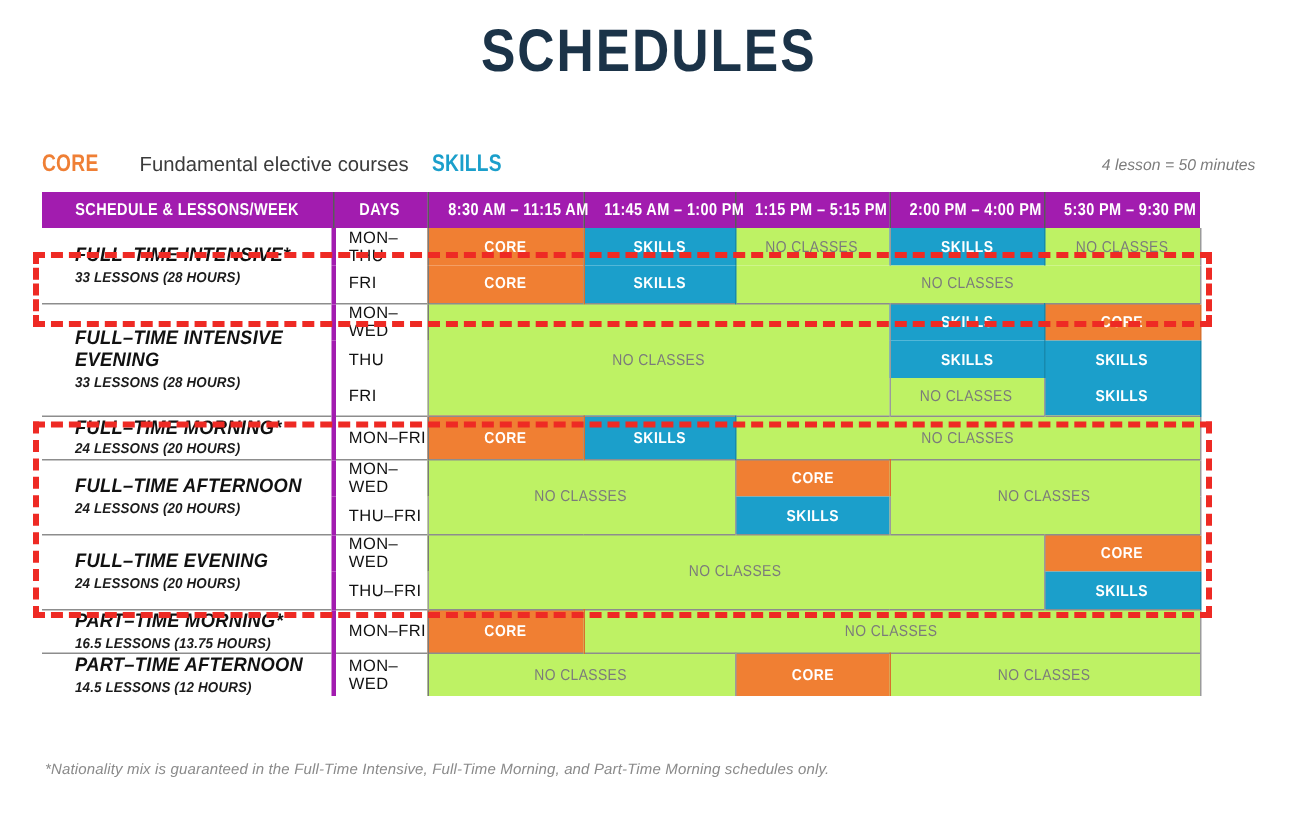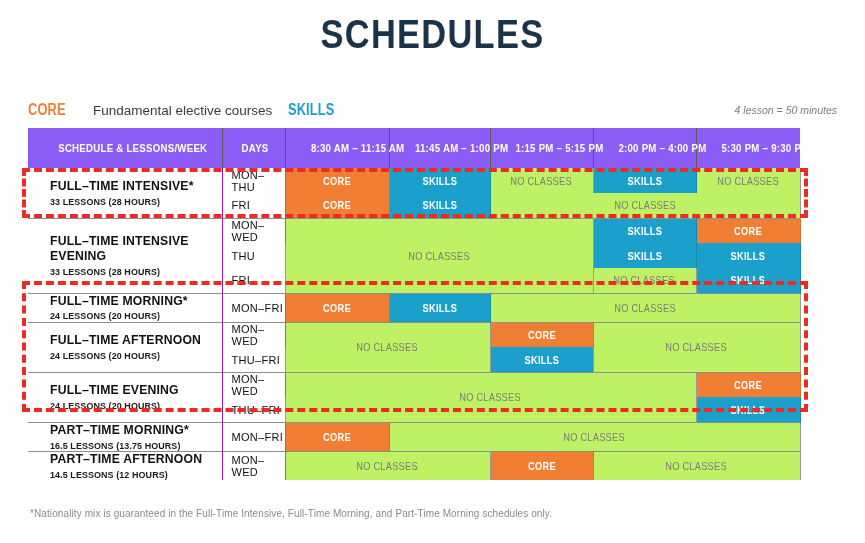--- a/index.html
+++ b/index.html
@@ -78,14 +78,14 @@
 
   
   thead th {
-    background: #8b5cf6;
+    background: #a21caf;
     color: #ffffff;
-    height: 40px;
+    height: 24px;
     font-weight: bold;
     font-size: 11.5px;
     letter-spacing: 0.3px;
     border-left: 1px solid #5a5a5a;
-    padding: 0 16px;
+    padding: 0 4px;
     white-space: nowrap;
   }
   thead th:first-child { border-left: none; }

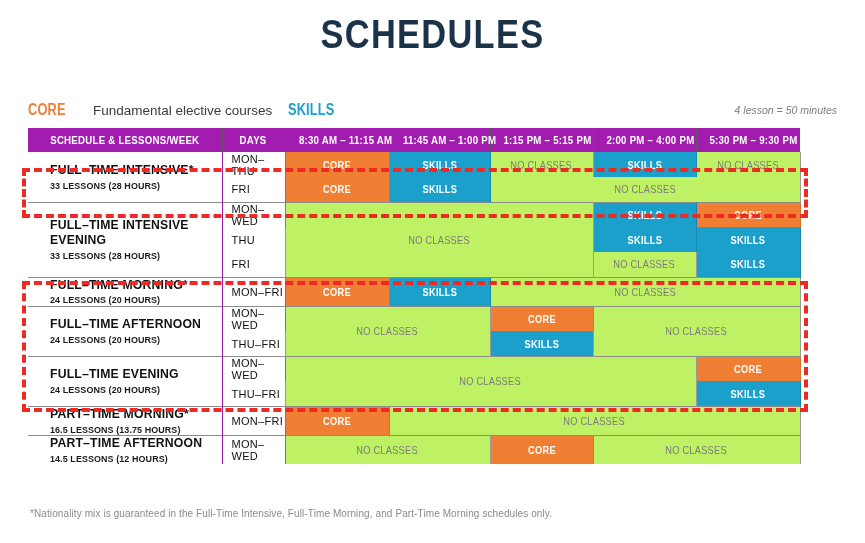--- a/index.html
+++ b/index.html
@@ -105,7 +105,8 @@
     text-align: left;
     padding-left: 22px;
     border-left: none;
-    border-right: 1px solid #a21caf;
+    border-right: 3px solid #a21caf;
+    font-style: italic;
   }
   td.name .t1 {
     font-weight: bold; font-size: 13px; color: #111111;

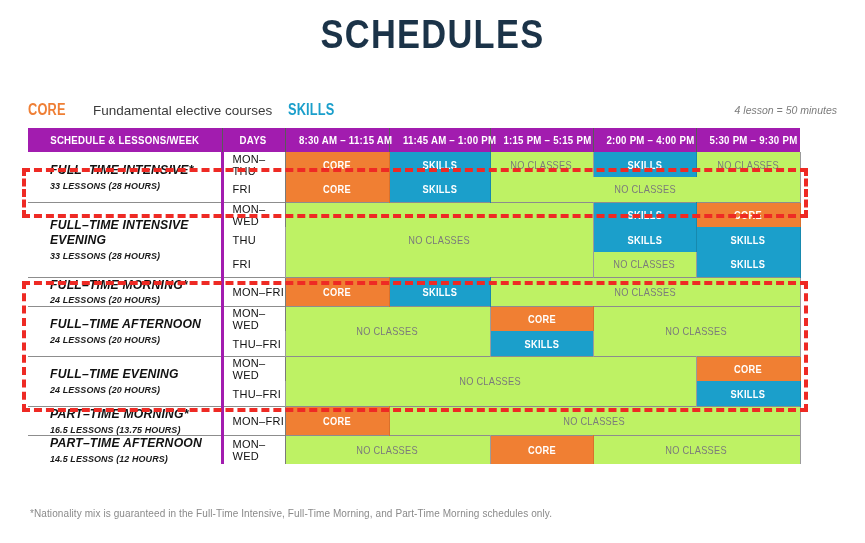--- a/index.html
+++ b/index.html
@@ -159,7 +159,7 @@
   .footnote {
     position: absolute;
     left: 30px; top: 508px;
-    font-size: 10px; color: #8a8a8a;
+    font-size: 10px; font-style: italic; color: #8a8a8a;
     letter-spacing: 0.1px;
   }
 </style>

